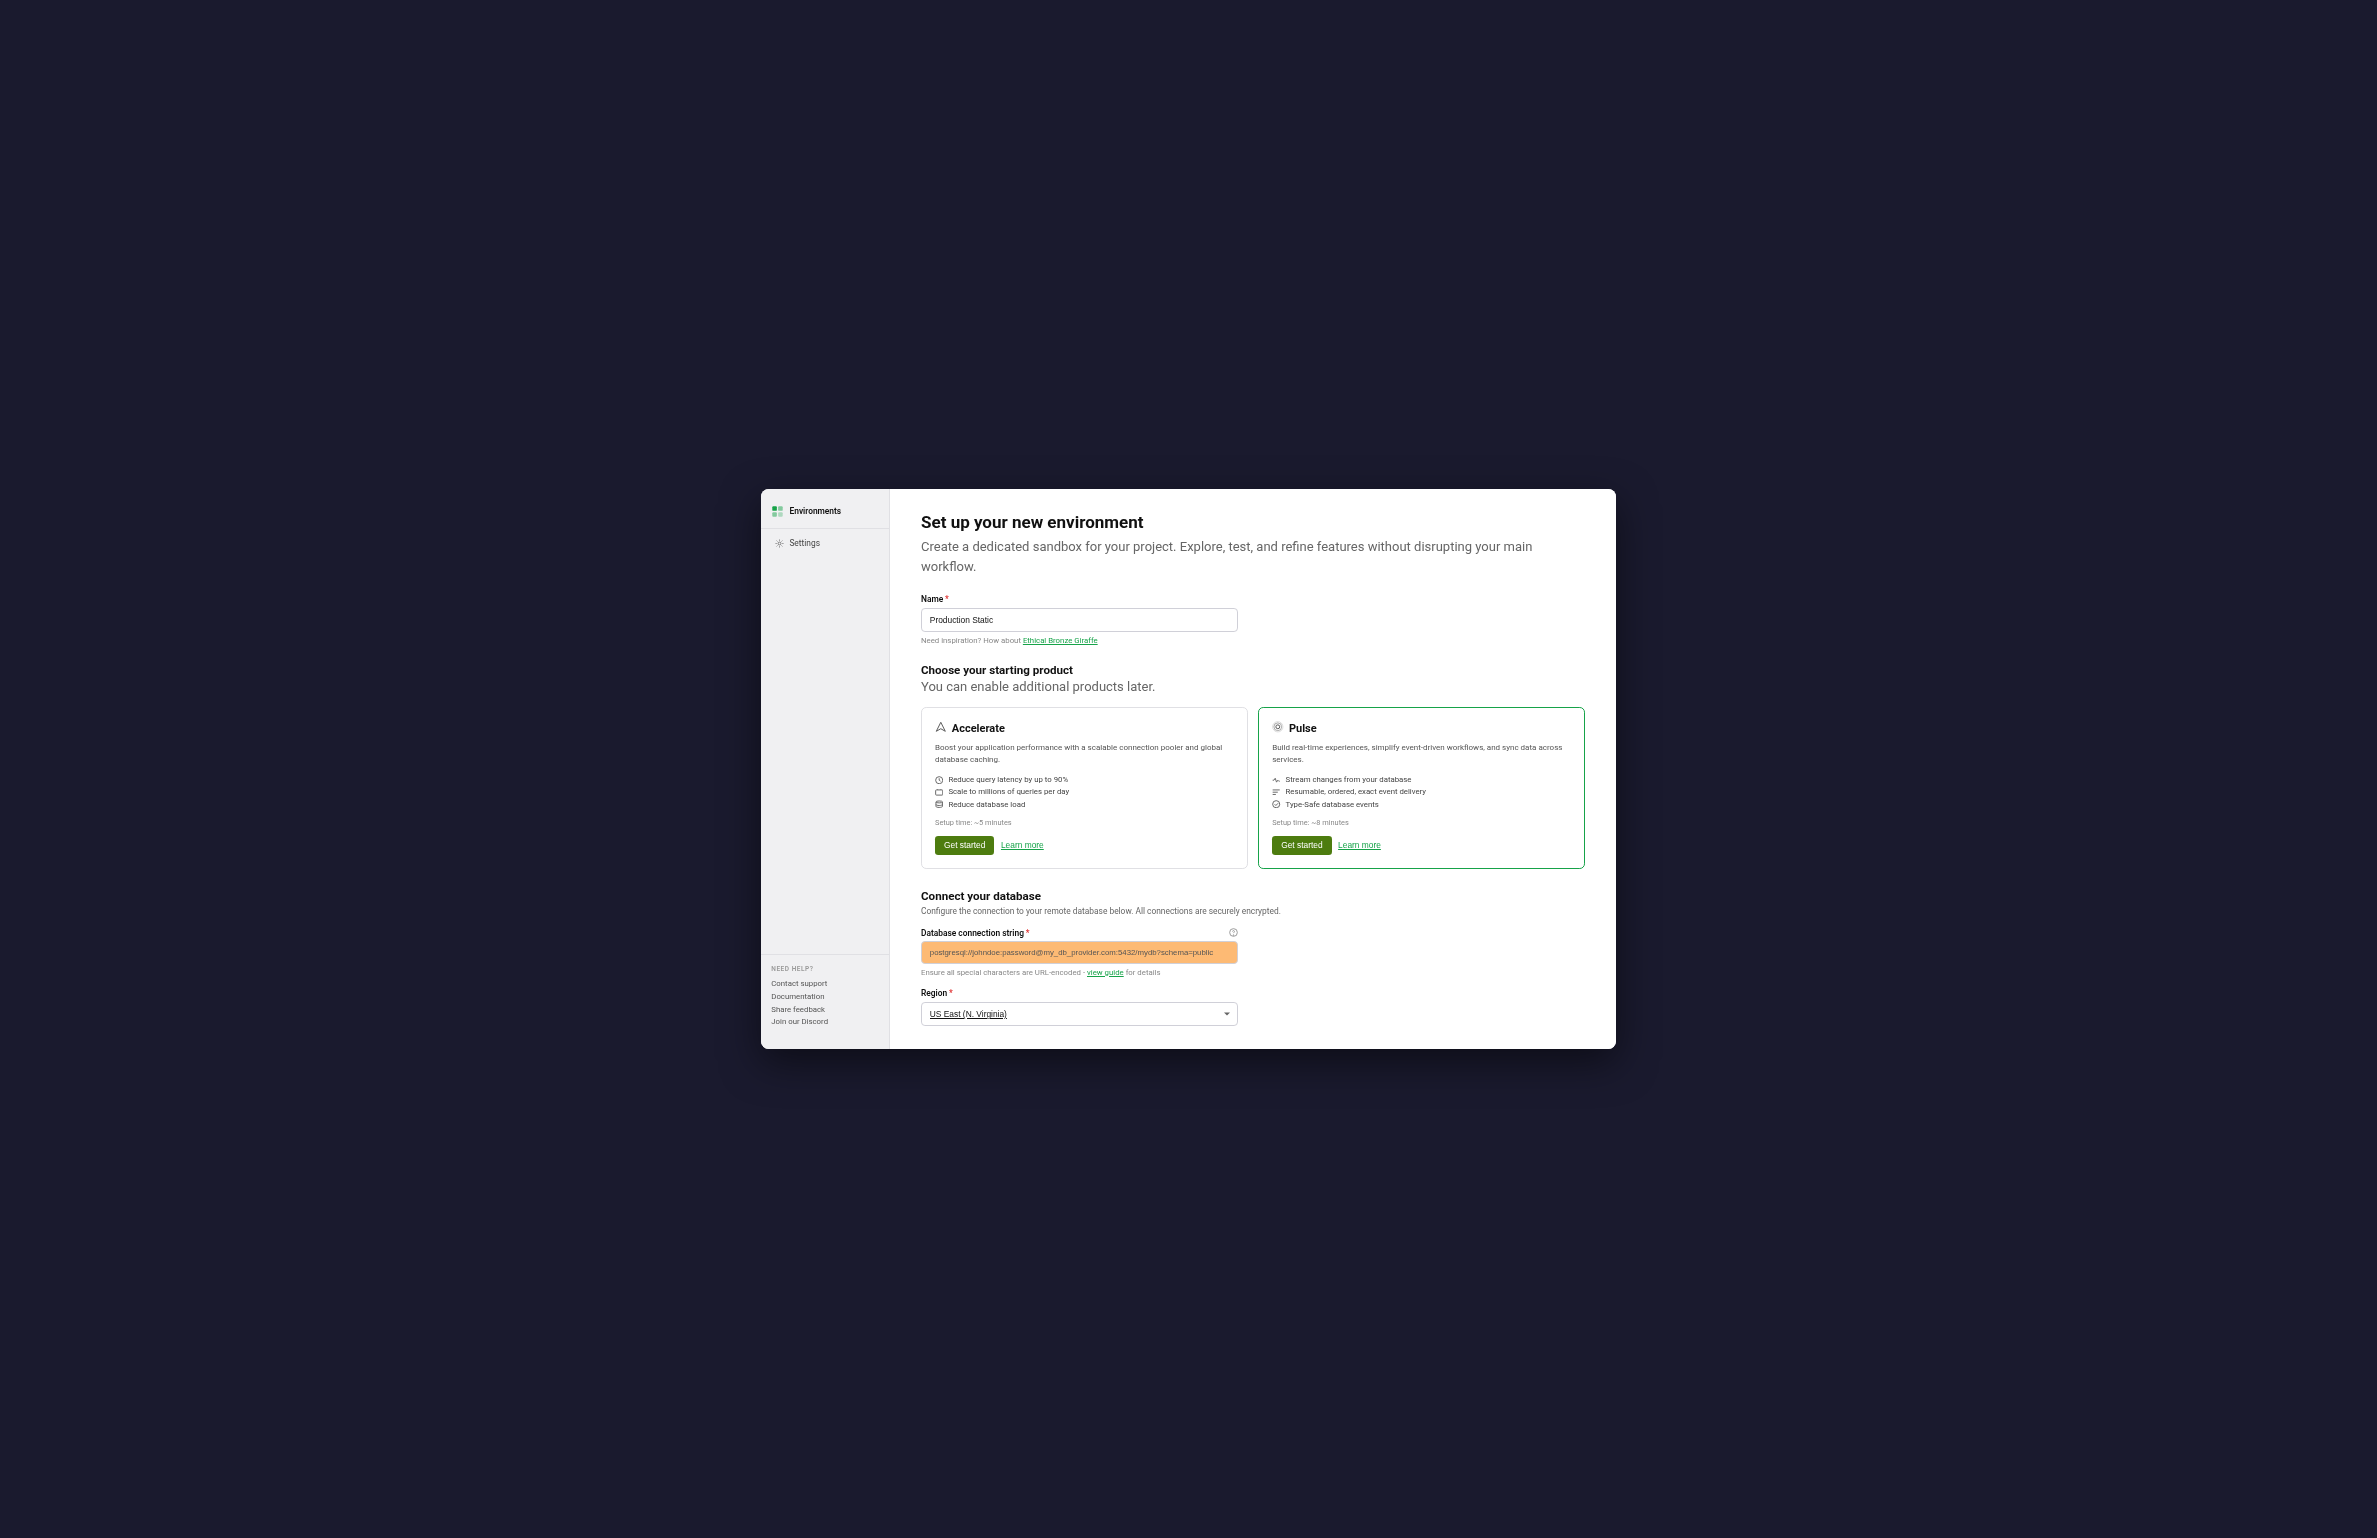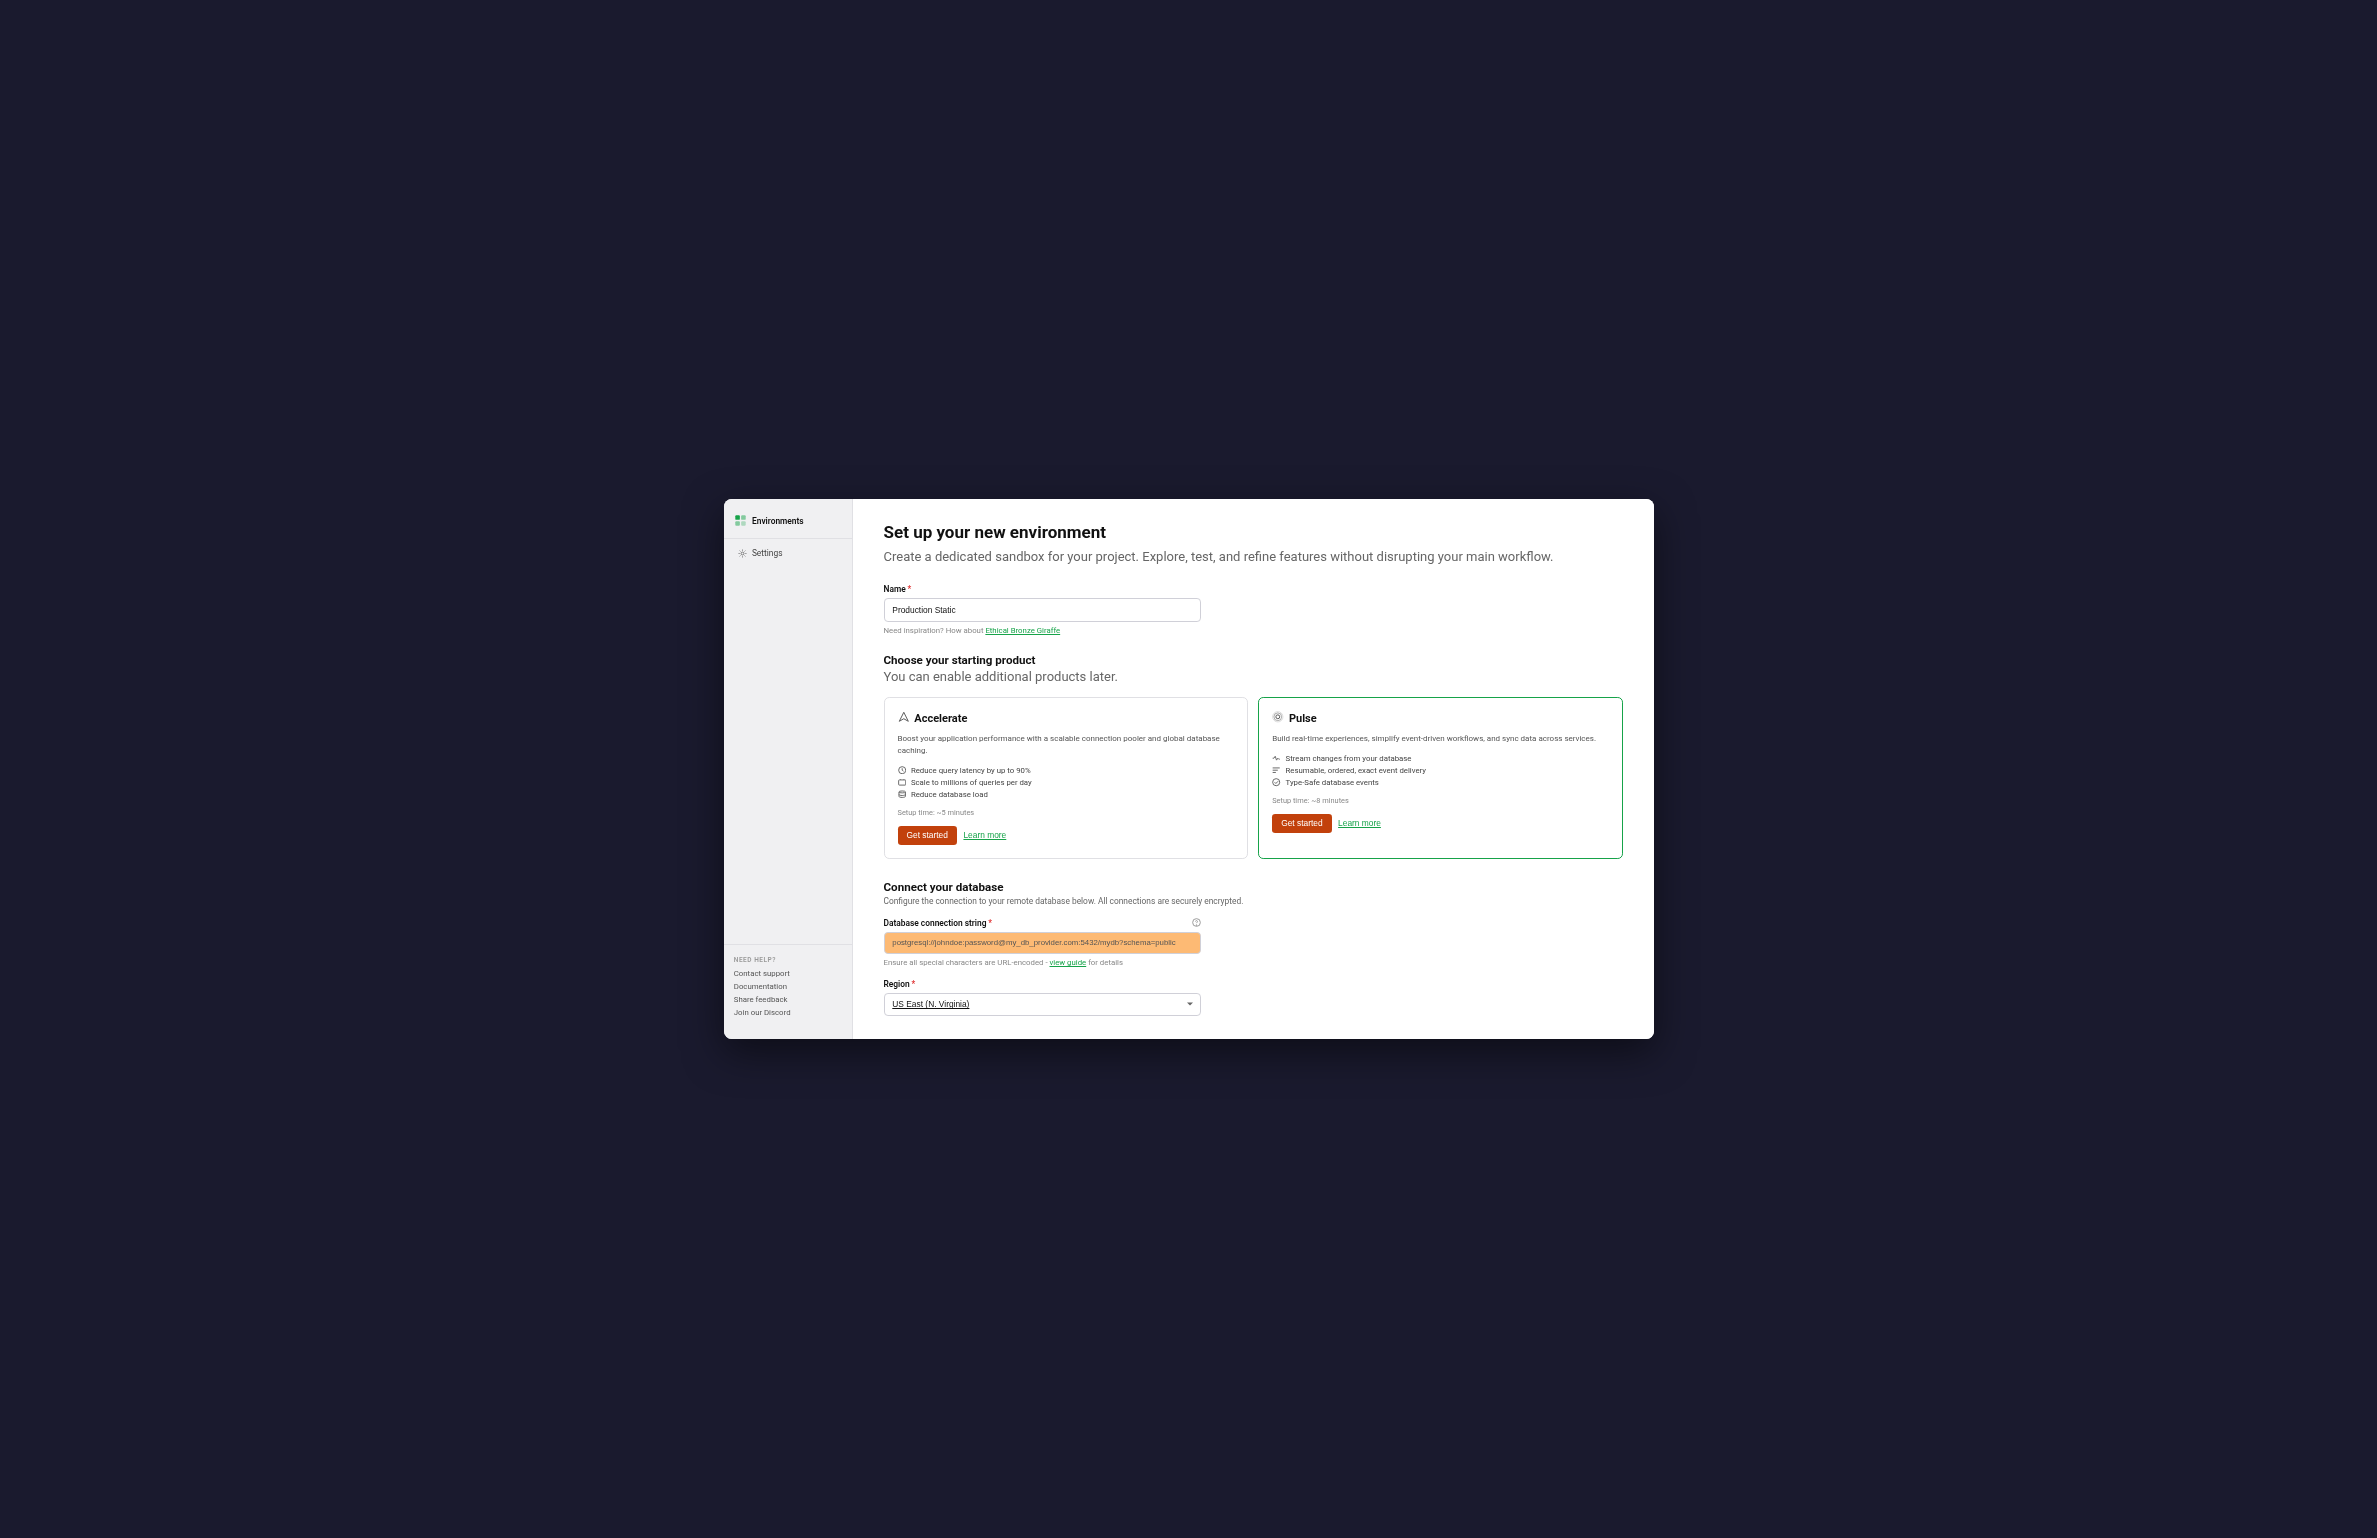--- a/index.html
+++ b/index.html
@@ -14,7 +14,7 @@
     .window {
       background: #f5f5f7;
       border-radius: 7.8px;
-      width: 930px;
+      width: 855px;
       min-height: 504px;
       display: flex;
       overflow: hidden;

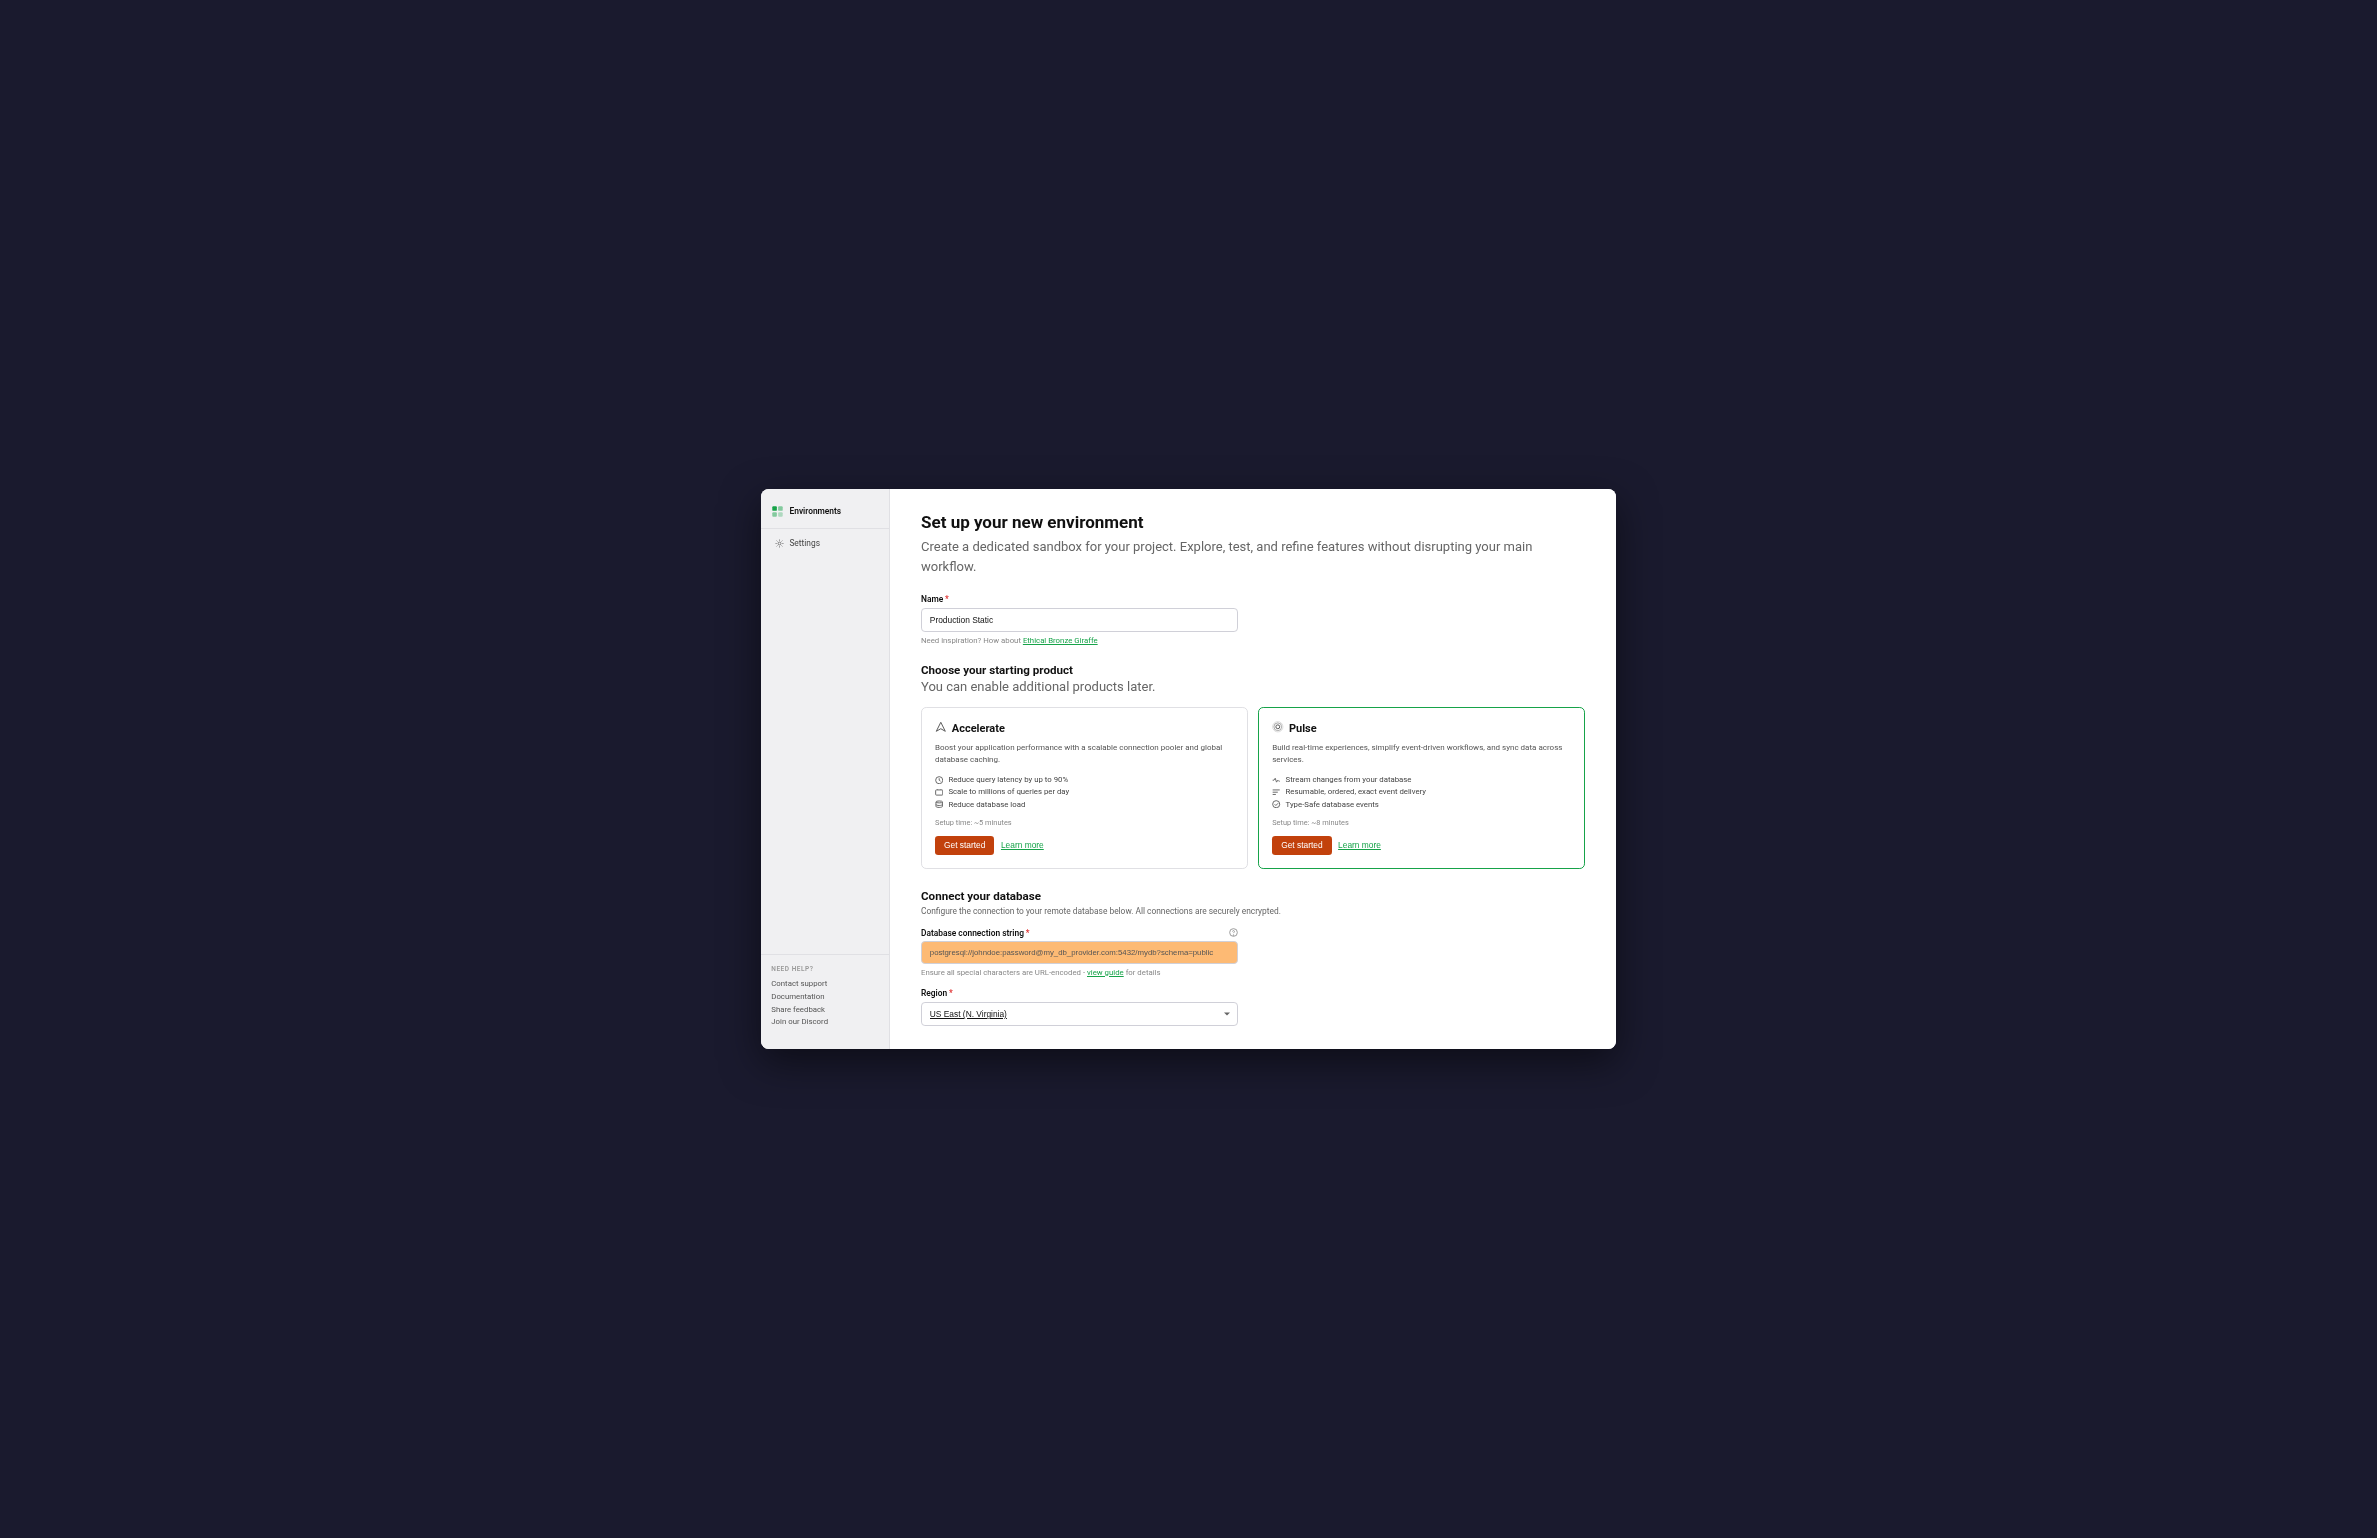--- a/index.html
+++ b/index.html
@@ -192,7 +192,7 @@
     }
     .card-actions { display: flex; align-items: center; gap: 6.5px; }
     .btn-get-started {
-      background: #c2410c;
+      background: #4d7c0f;
       color: #fff;
       border: none;
       border-radius: 3.2px;

